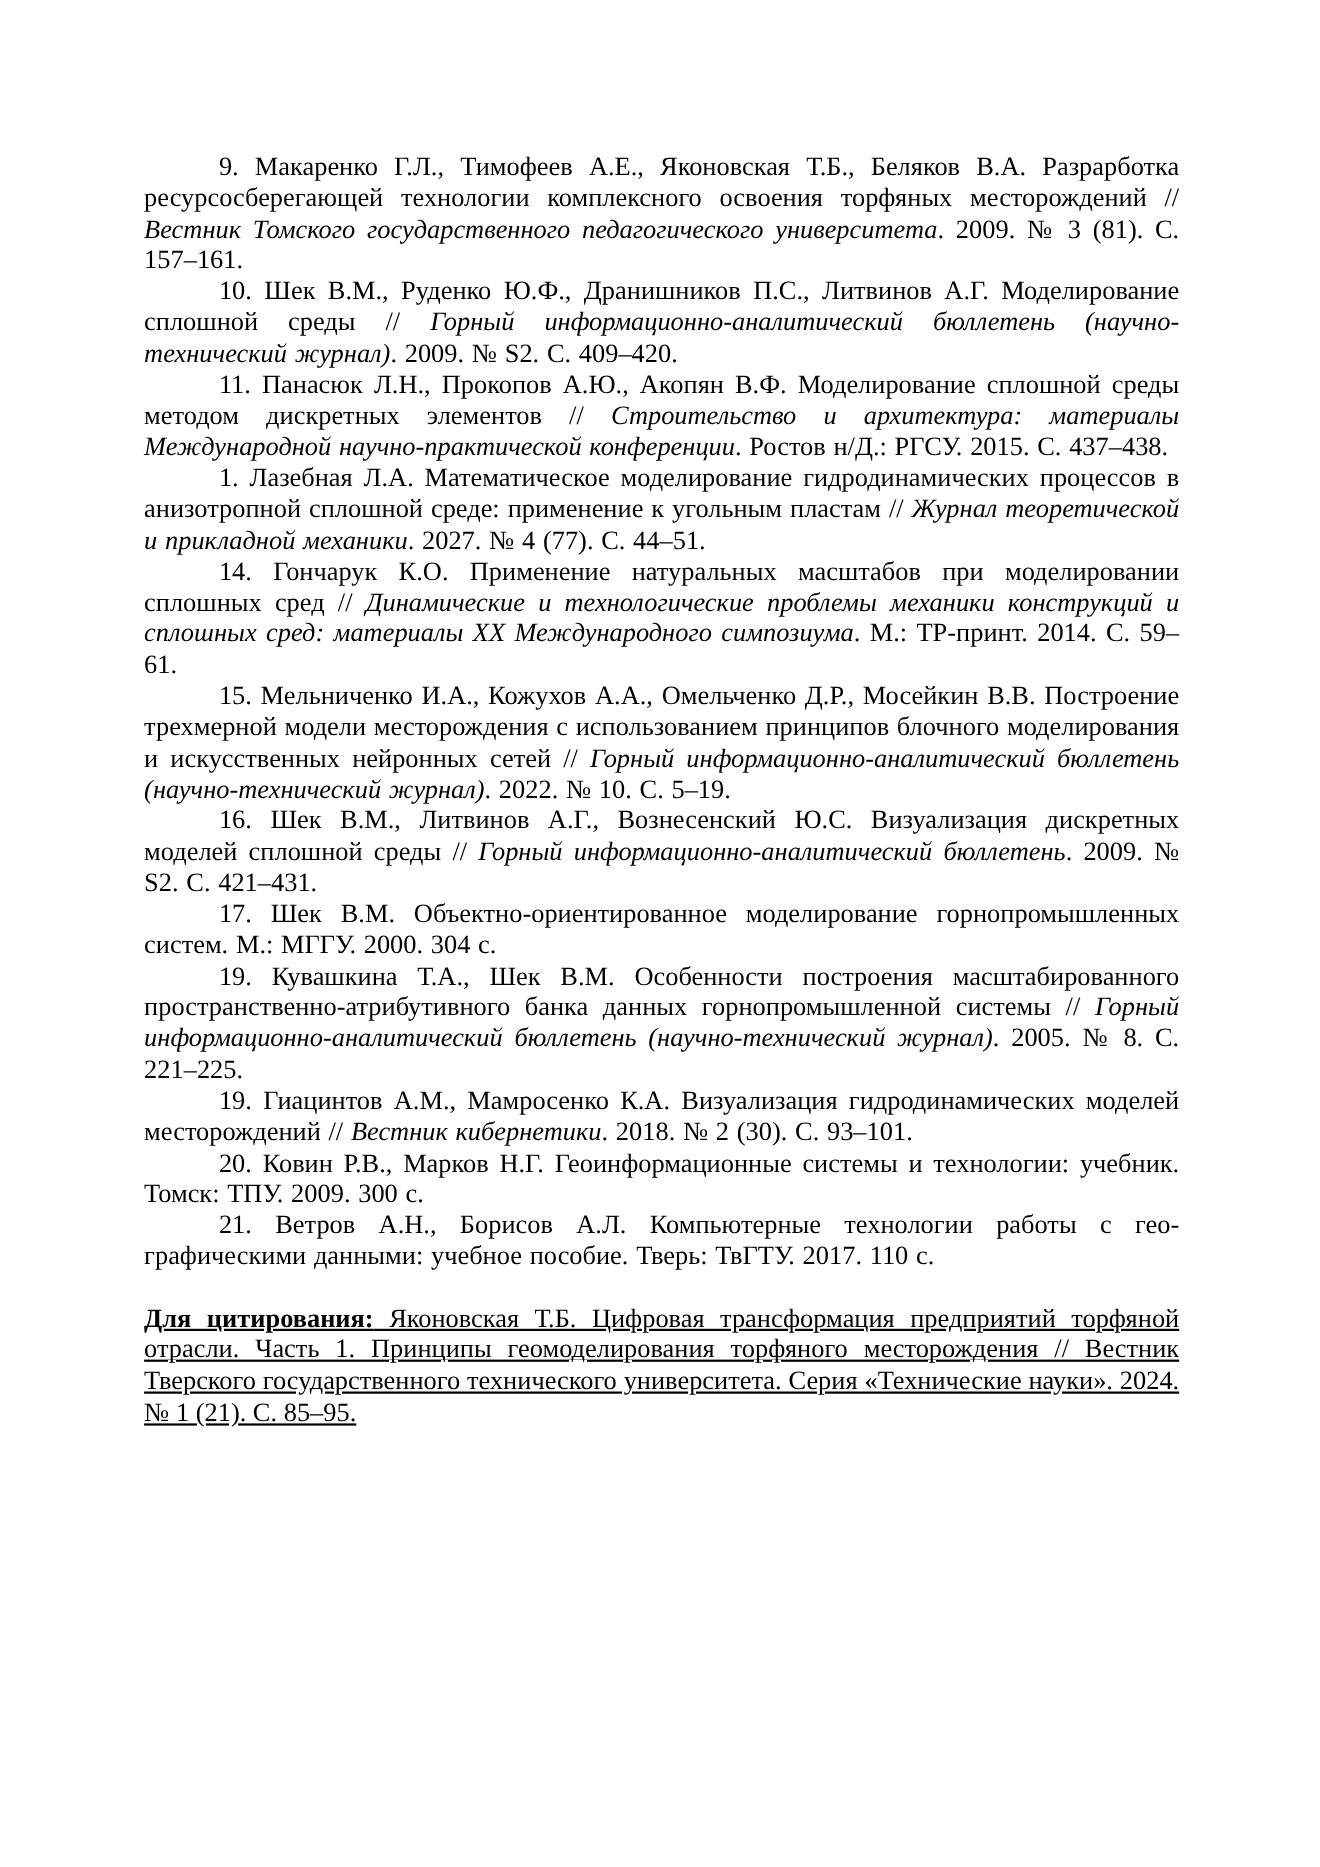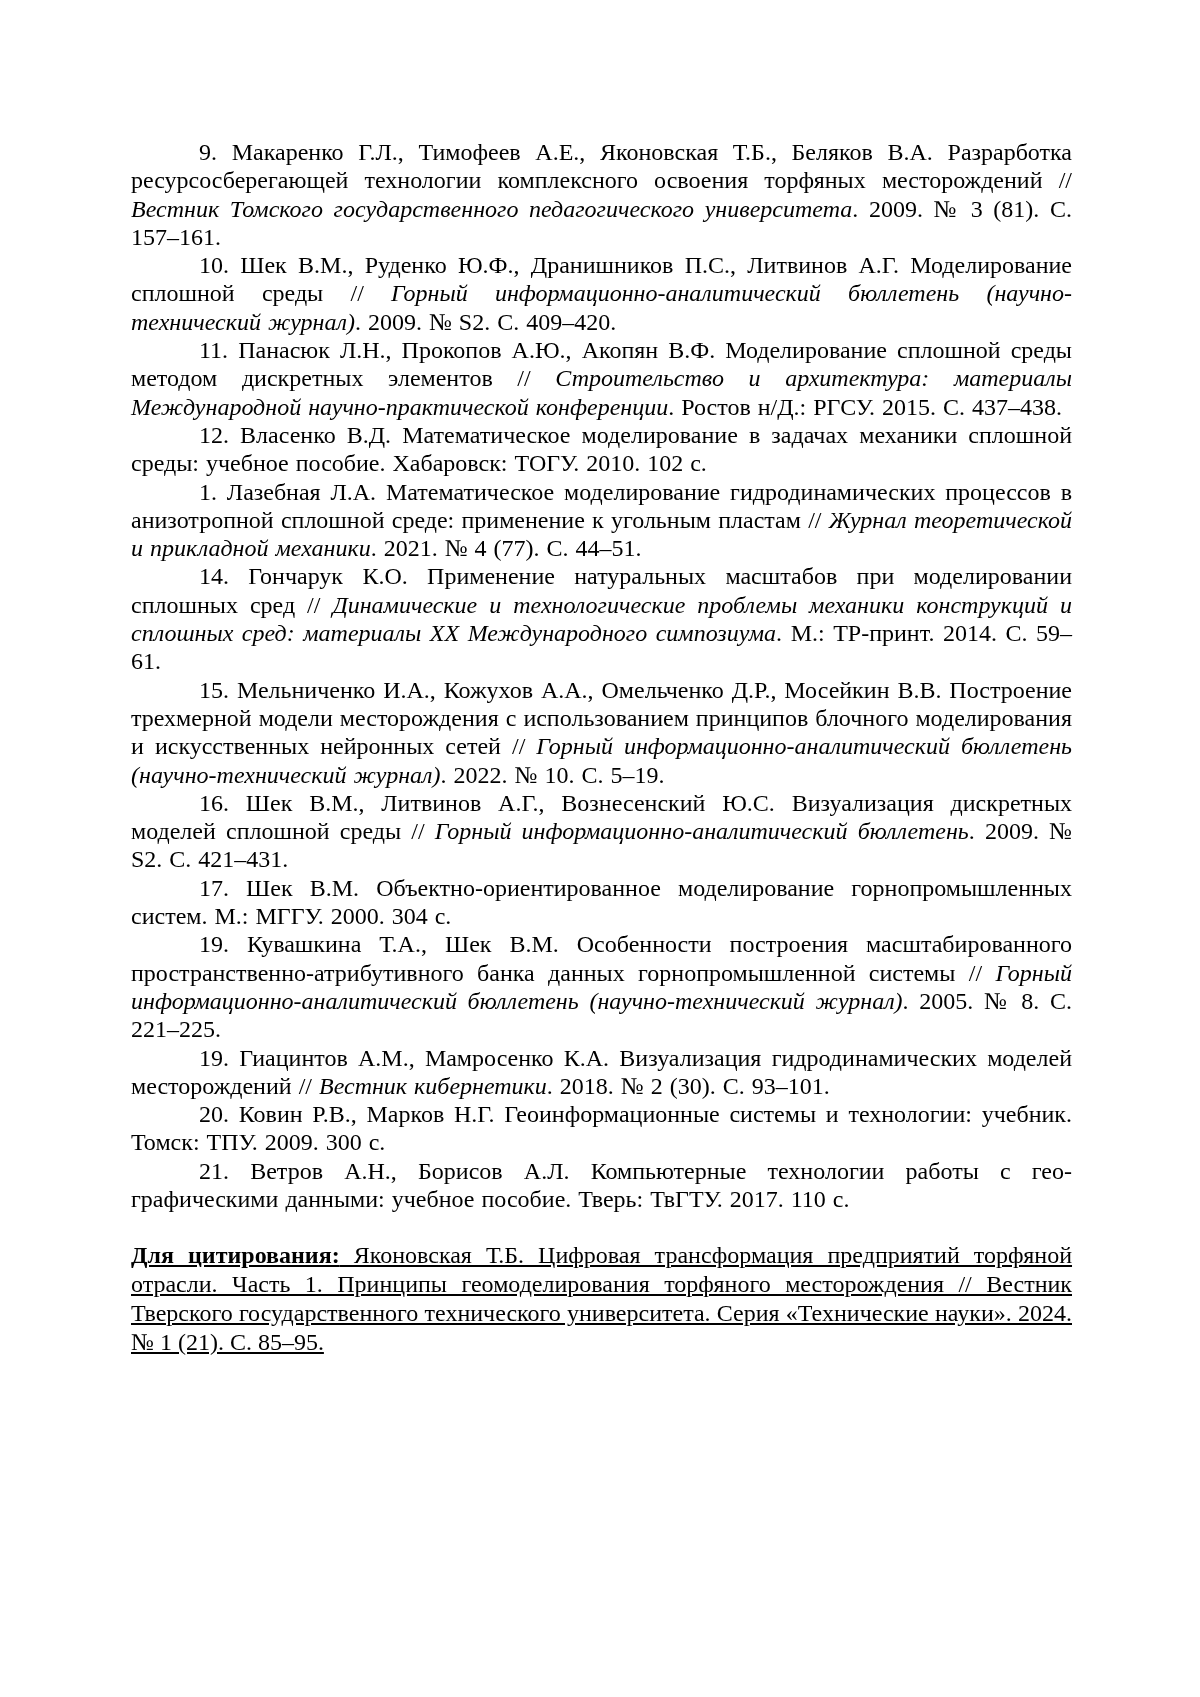--- a/index.html
+++ b/index.html
@@ -70,7 +70,6 @@
         <p><span>9. Макаренко Г.Л., Тимофеев А.Е., Яконовская Т.Б., Беляков В.А. Разрарботка ресурсосберегающей технологии комплексного освоения торфяных месторождений // </span><span class="it">Вестник Томского государственного педагогического университета</span><span>. 2009. № 3 (81). С. 157–161.</span></p>
         <p><span>10. Шек В.М., Руденко Ю.Ф., Дранишников П.С., Литвинов А.Г. Моделирование сплошной среды // </span><span class="it">Горный информационно-аналитический бюллетень (научно-технический журнал)</span><span>. 2009. № S2. С. 409–420.</span></p>
         <p><span>11. Панасюк Л.Н., Прокопов А.Ю., Акопян В.Ф. Моделирование сплошной среды методом дискретных элементов // </span><span class="it">Строительство и архитектура: материалы Международной научно-практической конференции</span><span>. Ростов н/Д.: РГСУ. 2015. С. 437–438.</span></p>
-        <p><span>12. Власенко В.Д. Математическое моделирование в задачах механики сплошной среды: учебное пособие. Хабаровск: ТОГУ. 2010. 102 с.</span></p>
         <p><span>1. Лазебная Л.А. Математическое моделирование гидродинамических процессов в анизотропной сплошной среде: применение к угольным пластам // </span><span class="it">Журнал теоретической и прикладной механики</span><span>. 2021. № 4 (77). С. 44–51.</span></p>
         <p><span>14. Гончарук К.О. Применение натуральных масштабов при моделировании сплошных сред // </span><span class="it">Динамические и технологические проблемы механики конструкций и сплошных сред: материалы XX Международного симпозиума</span><span>. М.: ТР-принт. 2014. С. 59–61.</span></p>
         <p><span>15. Мельниченко И.А., Кожухов А.А., Омельченко Д.Р., Мосейкин В.В. Построение трехмерной модели месторождения с использованием принципов блочного моделирования и искусственных нейронных сетей // </span><span class="it">Горный информационно-аналитический бюллетень (научно-технический журнал)</span><span>. 2022. № 10. С. 5–19.</span></p>

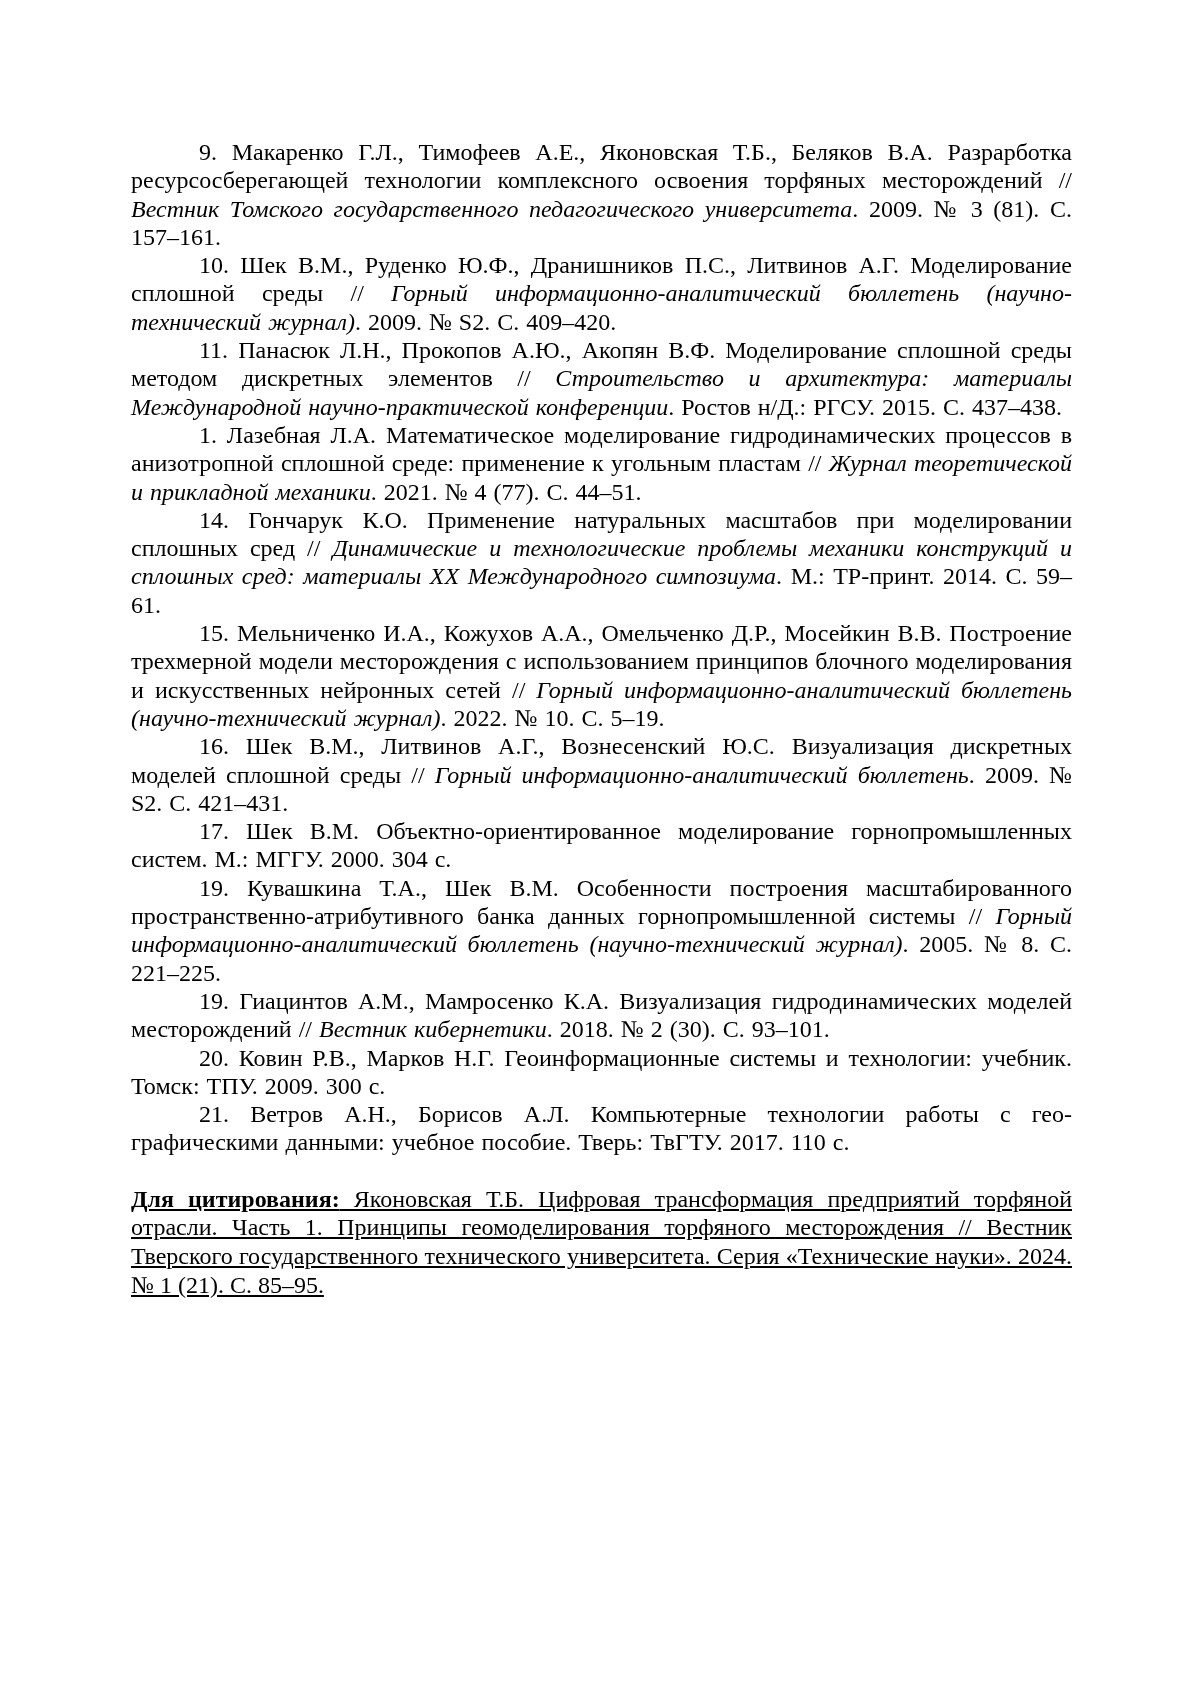--- a/index.html
+++ b/index.html
@@ -70,7 +70,7 @@
         <p><span>9. Макаренко Г.Л., Тимофеев А.Е., Яконовская Т.Б., Беляков В.А. Разрарботка ресурсосберегающей технологии комплексного освоения торфяных месторождений // </span><span class="it">Вестник Томского государственного педагогического университета</span><span>. 2009. № 3 (81). С. 157–161.</span></p>
         <p><span>10. Шек В.М., Руденко Ю.Ф., Дранишников П.С., Литвинов А.Г. Моделирование сплошной среды // </span><span class="it">Горный информационно-аналитический бюллетень (научно-технический журнал)</span><span>. 2009. № S2. С. 409–420.</span></p>
         <p><span>11. Панасюк Л.Н., Прокопов А.Ю., Акопян В.Ф. Моделирование сплошной среды методом дискретных элементов // </span><span class="it">Строительство и архитектура: материалы Международной научно-практической конференции</span><span>. Ростов н/Д.: РГСУ. 2015. С. 437–438.</span></p>
-        <p><span>1. Лазебная Л.А. Математическое моделирование гидродинамических процессов в анизотропной сплошной среде: применение к угольным пластам // </span><span class="it">Журнал теоретической и прикладной механики</span><span>. 2021. № 4 (77). С. 44–51.</span></p>
+        <p><span>1. Лазебная Л.А. Математическое моделирование гидродинамических процессов в анизотропной сплошной среде: применение к угольным пластам // </span><span class="it">Журнал теоретической и прикладной механики</span><span>. 2027. № 4 (77). С. 44–51.</span></p>
         <p><span>14. Гончарук К.О. Применение натуральных масштабов при моделировании сплошных сред // </span><span class="it">Динамические и технологические проблемы механики конструкций и сплошных сред: материалы XX Международного симпозиума</span><span>. М.: ТР-принт. 2014. С. 59–61.</span></p>
         <p><span>15. Мельниченко И.А., Кожухов А.А., Омельченко Д.Р., Мосейкин В.В. Построение трехмерной модели месторождения с использованием принципов блочного моделирования и искусственных нейронных сетей // </span><span class="it">Горный информационно-аналитический бюллетень (научно-технический журнал)</span><span>. 2022. № 10. С. 5–19.</span></p>
         <p><span>16. Шек В.М., Литвинов А.Г., Вознесенский Ю.С. Визуализация дискретных моделей сплошной среды // </span><span class="it">Горный информационно-аналитический бюллетень</span><span>. 2009. № S2. С. 421–431.</span></p>

